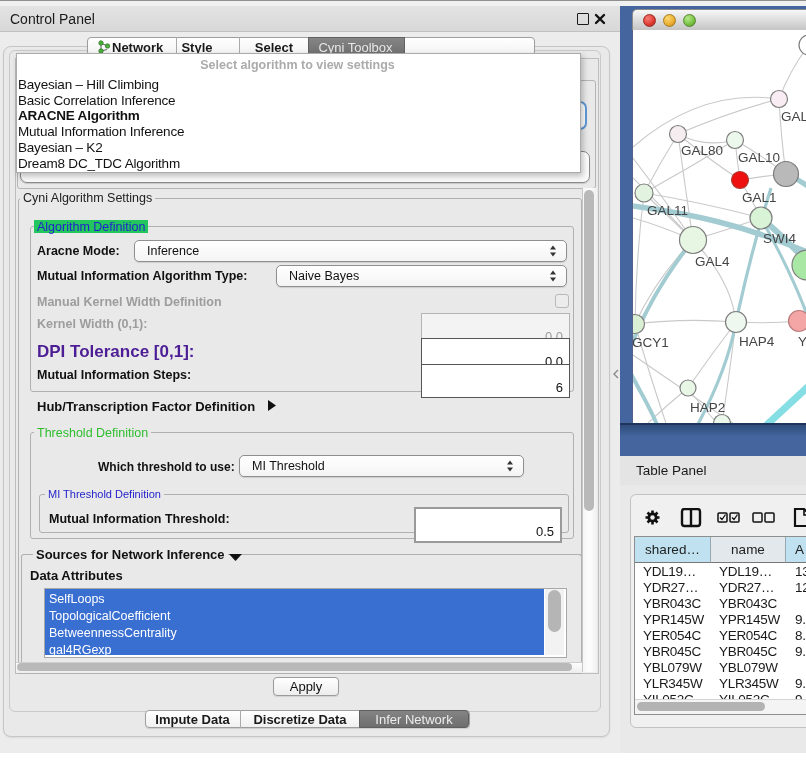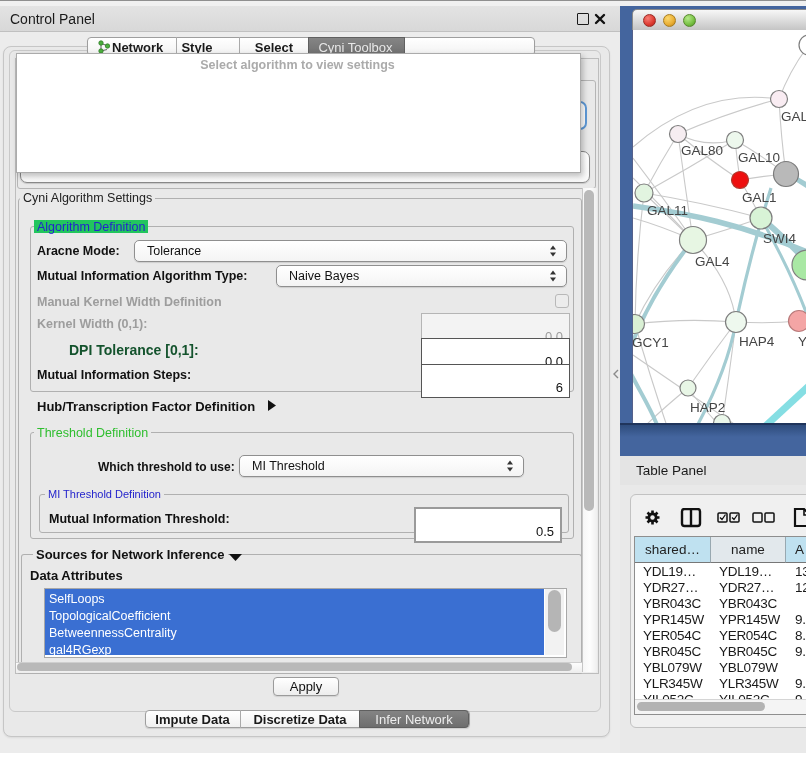--- a/index.html
+++ b/index.html
@@ -145,6 +145,7 @@
 
   <div class="ab" style="left:16px;top:53px;width:563px;height:118px;background:#fff;border:1px solid #ababab;box-shadow:2px 3px 6px rgba(0,0,0,0.25);z-index:30;"></div>
   <div class="ab" style="left:16px;top:58px;width:563px;text-align:center;font-size:12.5px;font-weight:600;color:#ababab;z-index:31;">Select algorithm to view settings</div>
+  <div class="ab" style="left:18px;top:77px;font-size:13.5px;letter-spacing:-0.2px;color:#111;line-height:15.7px;z-index:31;">Bayesian – Hill Climbing<br>Basic Correlation Inference<br><b>ARACNE Algorithm</b><br>Mutual Information Inference<br>Bayesian – K2<br>Dream8 DC_TDC Algorithm</div>
 
   <div class="ab" style="left:620px;top:6px;width:186px;height:450px;background:#44659e;"></div>
   <div class="ab" style="left:620px;top:423px;width:186px;height:2px;background:#20355c;"></div>

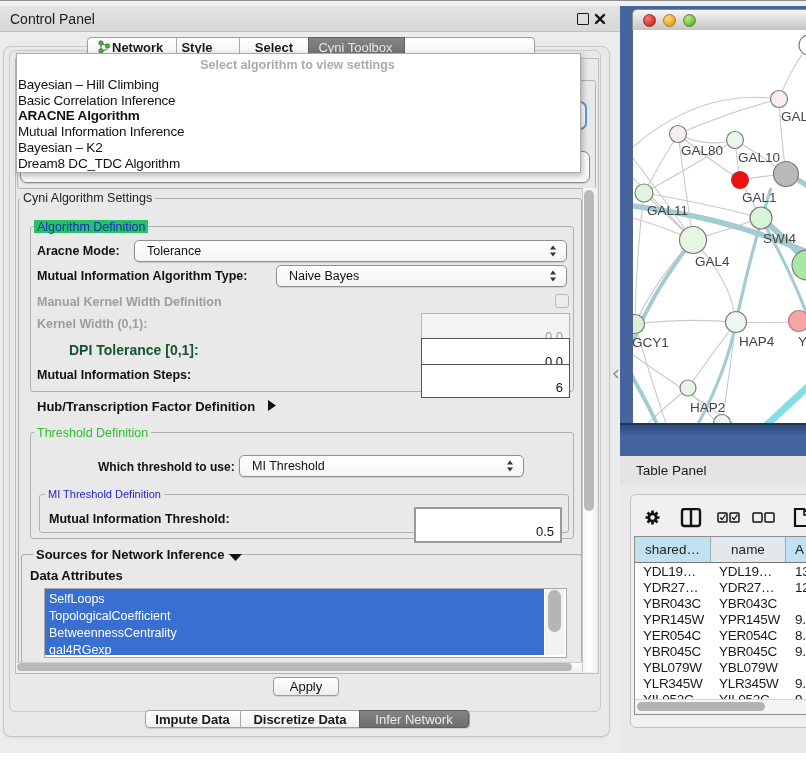--- a/index.html
+++ b/index.html
@@ -52,7 +52,7 @@
 
   <div class="ab bold" style="left:37px;top:244px;font-size:12.5px;color:#111;">Aracne Mode:</div>
   <div class="combo" style="left:134px;top:240px;width:431px;height:20px;">
-      <span>Tolerance</span>
+      <span>Inference</span>
       <i></i>
     </div>
 

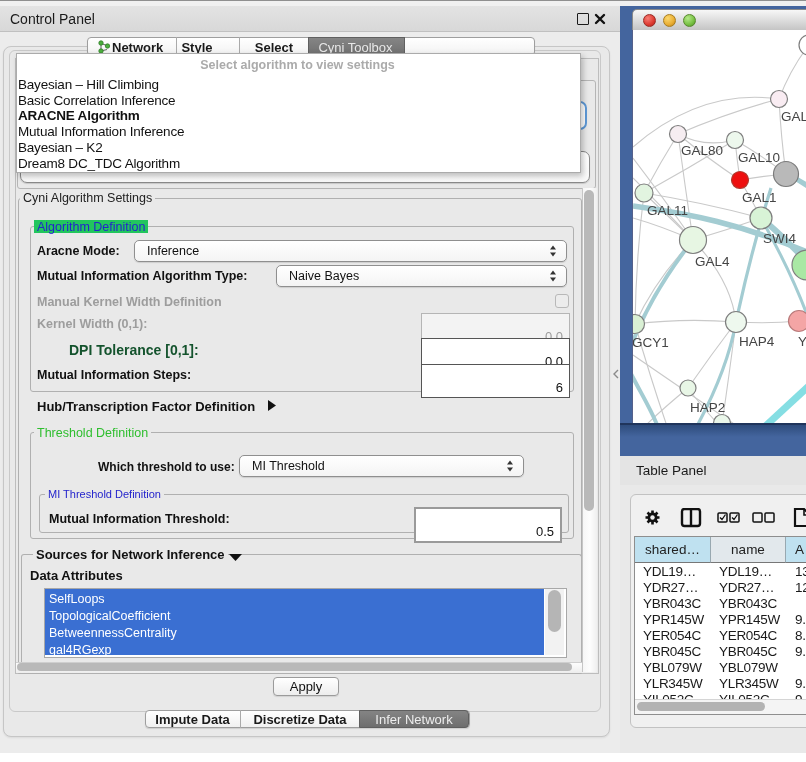--- a/index.html
+++ b/index.html
@@ -68,7 +68,7 @@
   <div class="ab bold" style="left:37px;top:317px;font-size:12.5px;color:#9d9d9d;">Kernel Width (0,1):</div>
   <div class="field dis" style="left:421px;top:313px;width:141px;height:17px;">0.0</div>
 
-  <div class="ab bold" style="left:37px;top:342px;font-size:14px;color:#14532d;margin-left:32px;">DPI Tolerance [0,1]:</div>
+  <div class="ab bold" style="left:37px;top:342px;font-size:17px;color:#4c1d95;">DPI Tolerance [0,1]:</div>
   <div class="field" style="left:421px;top:338px;width:141px;height:17px;">0.0</div>
 
   <div class="ab bold" style="left:37px;top:368px;font-size:12.5px;color:#111;">Mutual Information Steps:</div>

